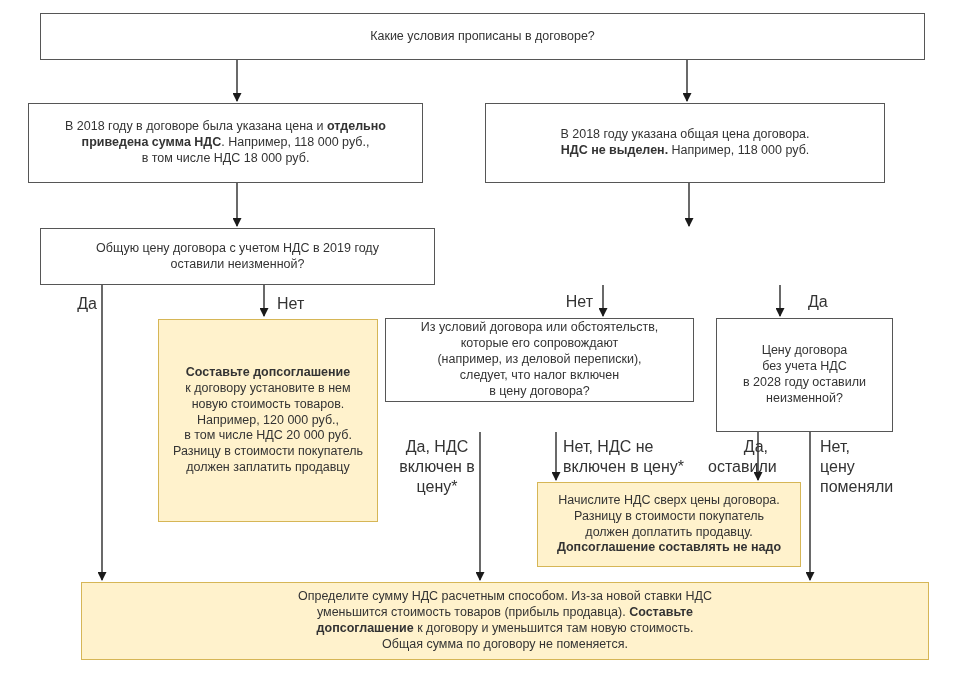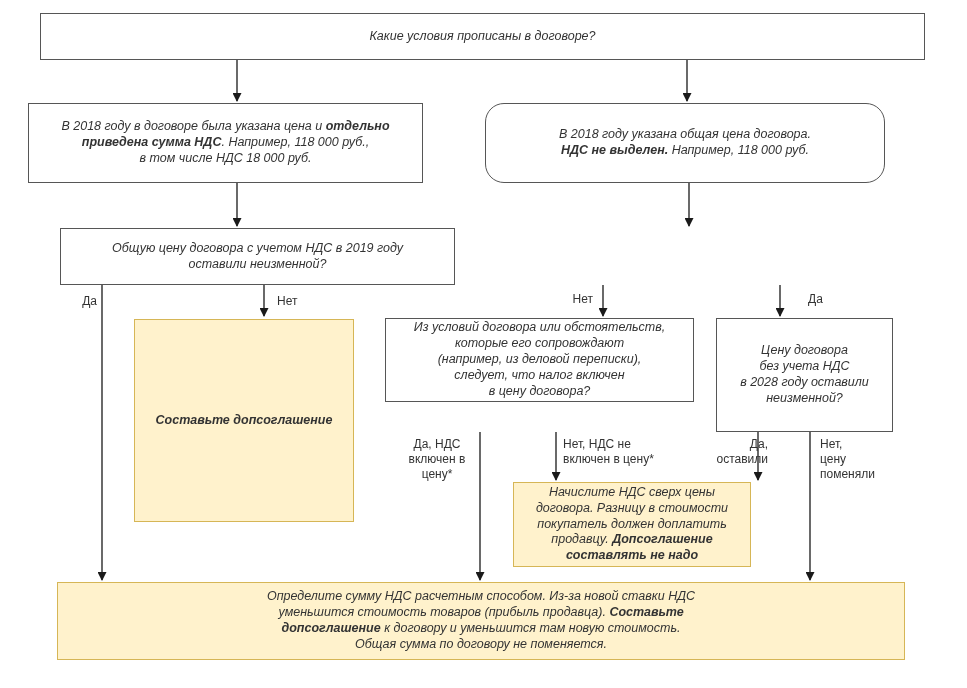--- a/index.html
+++ b/index.html
@@ -15,7 +15,7 @@
     text-align:center;color:var(--text,#333);font-size:12.5px;line-height:1.27;
   }
   .box.yellow{background:var(--hl,#fff2cc);border-color:var(--hlb,#d6b656);}
-  .txt{width:100%;font-style:italic;}
+  .txt{width:100%;}
   .pre{white-space:pre-line;}
   .blk{display:block;}
   b{font-weight:bold;}

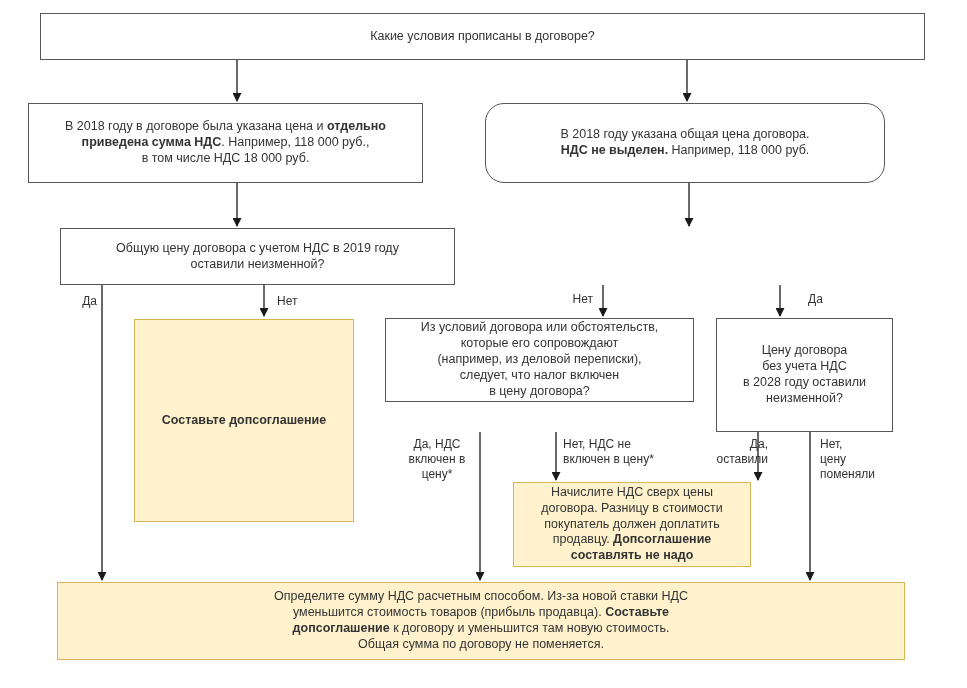--- a/index.html
+++ b/index.html
@@ -64,7 +64,7 @@
     </div>
   </div>
 
-  <div class="box" style="left:485px;top:103px;width:400px;height:80px;padding:2px 20px;border-radius:19px;">
+  <div class="box" style="left:485px;top:103px;width:400px;height:80px;padding:2px 20px;">
     <div class="txt">
       <span class="blk">В 2018 году указана общая цена договора.</span><b>НДС не выделен.</b><span> Например, 118 000 руб.</span>
     </div>

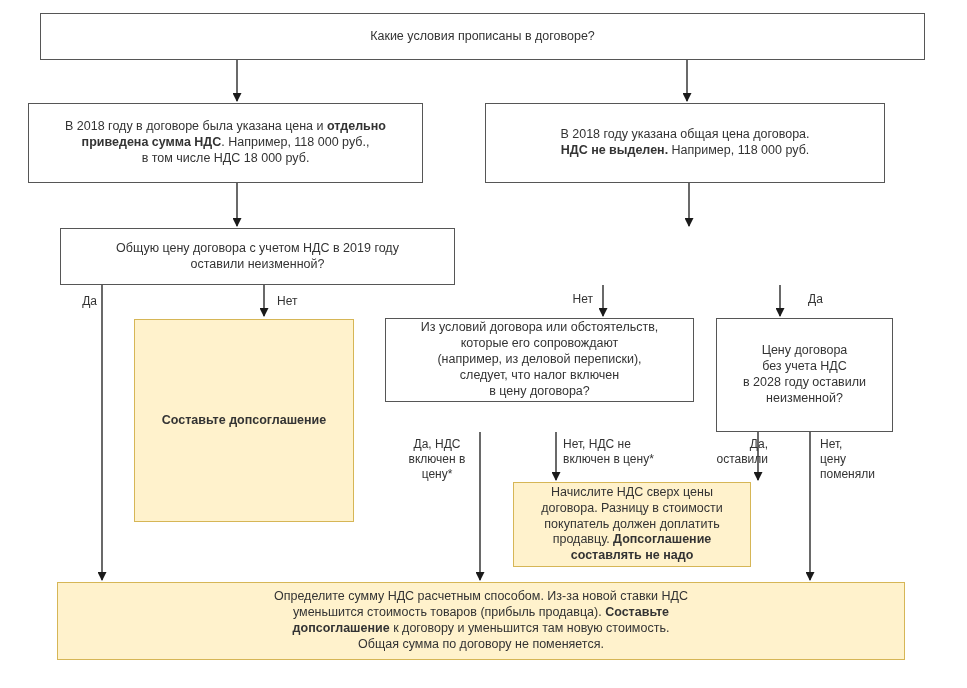--- a/index.html
+++ b/index.html
@@ -70,7 +70,7 @@
     </div>
   </div>
 
-  <div class="box" style="left:40px;top:228px;width:395px;height:57px;padding:2px 14px;margin-left:20px;">
+  <div class="box" style="left:40px;top:228px;width:395px;height:57px;padding:2px 14px;">
     <div class="txt pre">Общую цену договора с учетом НДС в 2019 году
 оставили неизменной?</div>
   </div>

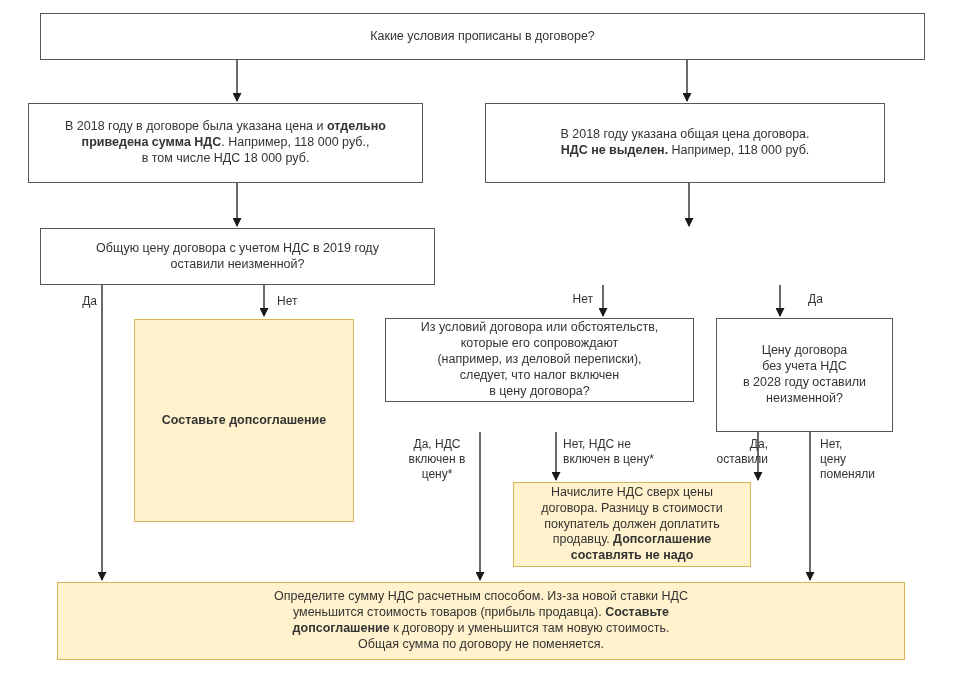--- a/index.html
+++ b/index.html
@@ -20,7 +20,7 @@
   .blk{display:block;}
   b{font-weight:bold;}
   .lbl{
-    position:absolute;color:var(--text,#333);font-size:12px;line-height:1.26;
+    position:absolute;color:var(--text,#333);font-size:16px;line-height:1.26;
     white-space:pre-line;
   }
   .lbl.r{text-align:right;}

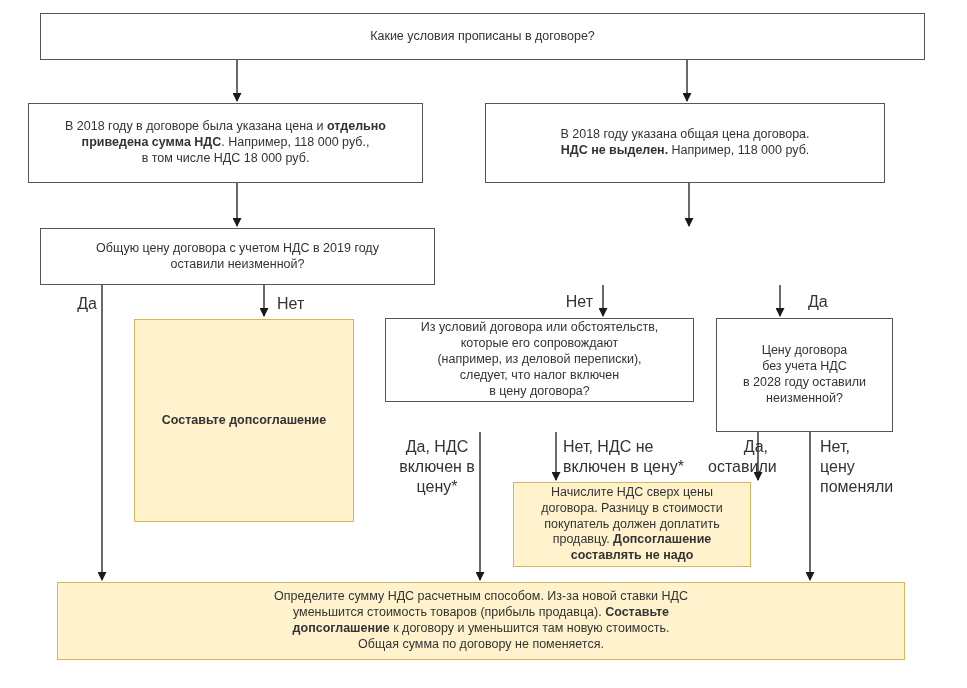--- a/index.html
+++ b/index.html
@@ -14,7 +14,7 @@
     border:1px solid #565656;display:flex;align-items:center;justify-content:center;
     text-align:center;color:var(--text,#333);font-size:12.5px;line-height:1.27;
   }
-  .box.yellow{background:var(--hl,#fff2cc);border-color:var(--hlb,#d6b656);}
+  .box.yellow{background:var(--hl,#fff2cc);border-color:var(--hlb,#d6b656);margin-left:24px;}
   .txt{width:100%;}
   .pre{white-space:pre-line;}
   .blk{display:block;}

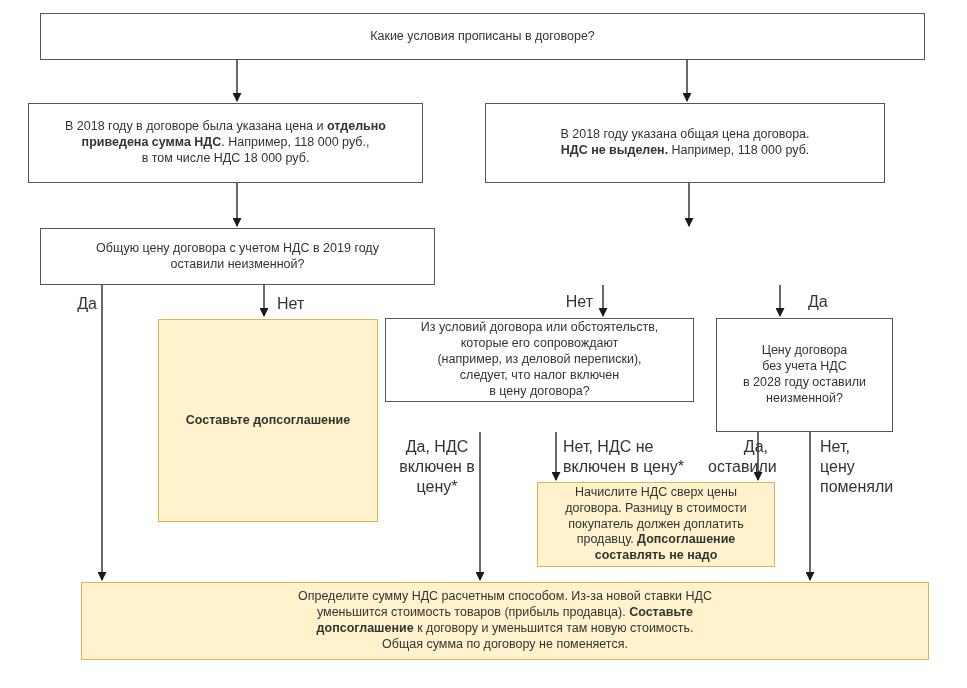--- a/index.html
+++ b/index.html
@@ -79,6 +79,12 @@
   <div class="box yellow" style="left:134px;top:319px;width:220px;height:203px;padding:2px 10px;">
     <div class="txt">
       <b class="blk">Составьте допсоглашение</b>
+      <span class="blk pre">к договору установите в нем
+новую стоимость товаров.
+Например, 120 000 руб.,
+в том числе НДС 20 000 руб.
+Разницу в стоимости покупатель
+должен заплатить продавцу</span>
     </div>
   </div>
 

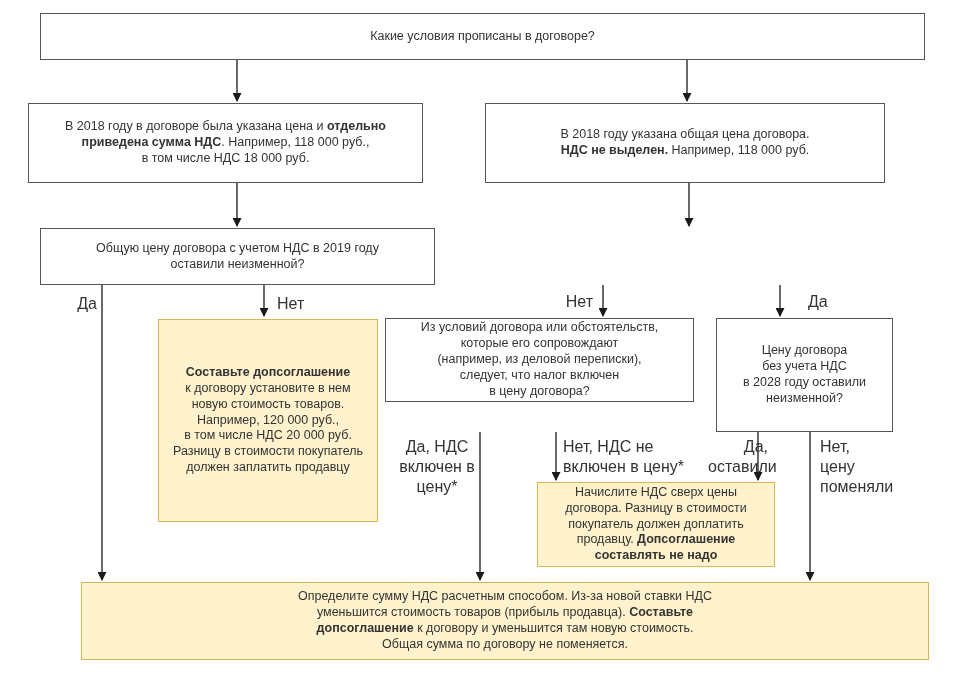--- a/index.html
+++ b/index.html
@@ -103,7 +103,7 @@
 неизменной?</div>
   </div>
 
-  <div class="box yellow" style="left:513px;top:482px;width:238px;height:85px;padding:18px 14px;">
+  <div class="box yellow" style="left:513px;top:482px;width:264px;height:85px;padding:18px 14px;">
     <div class="txt">
       <span>Начислите НДС сверх цены договора. Разницу в стоимости покупатель должен доплатить продавцу. </span><b>Допсоглашение составлять не надо</b>
     </div>

